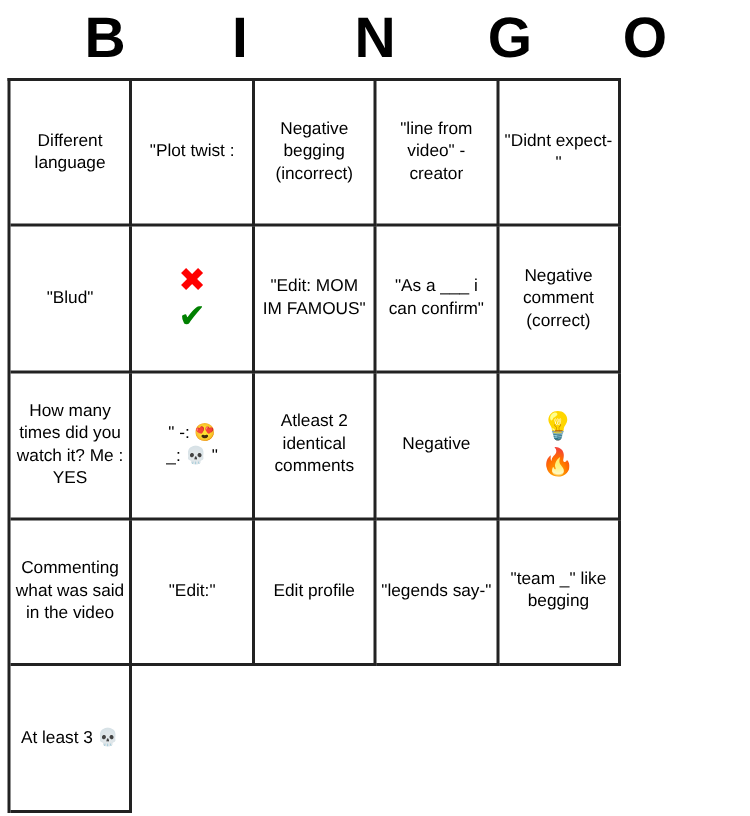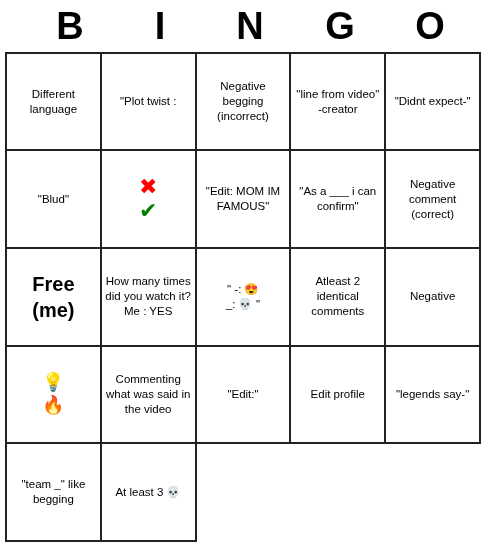--- a/index.html
+++ b/index.html
@@ -37,7 +37,7 @@
       grid-template-rows: repeat(5, 1fr);
       border-left: 2px solid #222;
       border-top: 2px solid #222;
-      width: 476px;
+      width: 409px;
       height: 490px;
     }
     .bingo-cell {

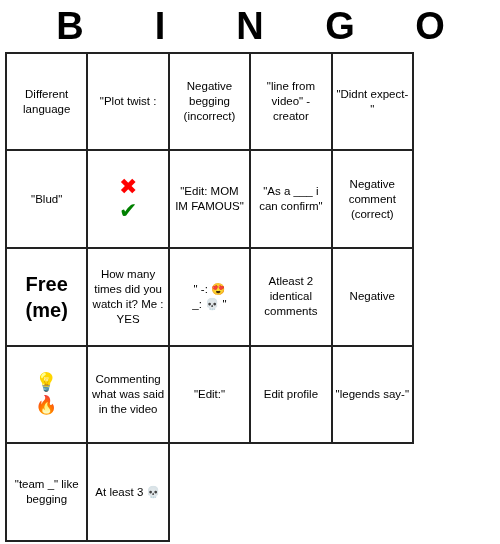--- a/index.html
+++ b/index.html
@@ -121,9 +121,6 @@
       <div class="bingo-cell">
         <span class="cell-text">Negative comment (correct)</span>
       </div>
-      <div class="bingo-cell free">
-        <span class="cell-text">Free<br>(me)</span>
-      </div>
       <div class="bingo-cell">
         <span class="cell-text">How many times did you watch it? Me : YES</span>
       </div>

